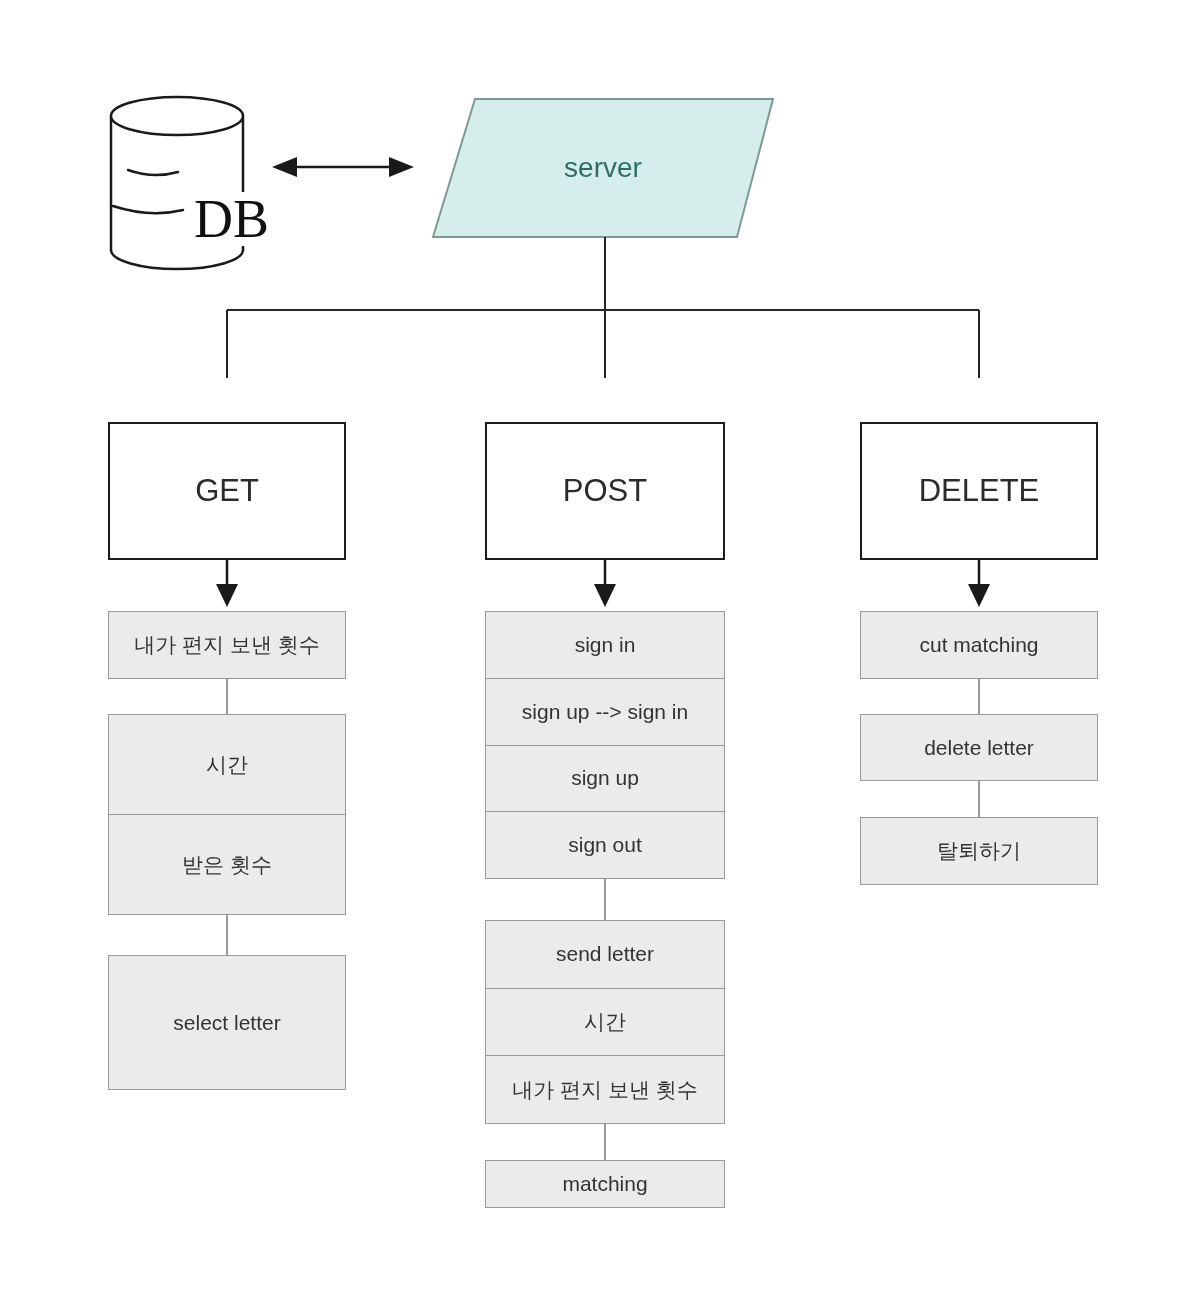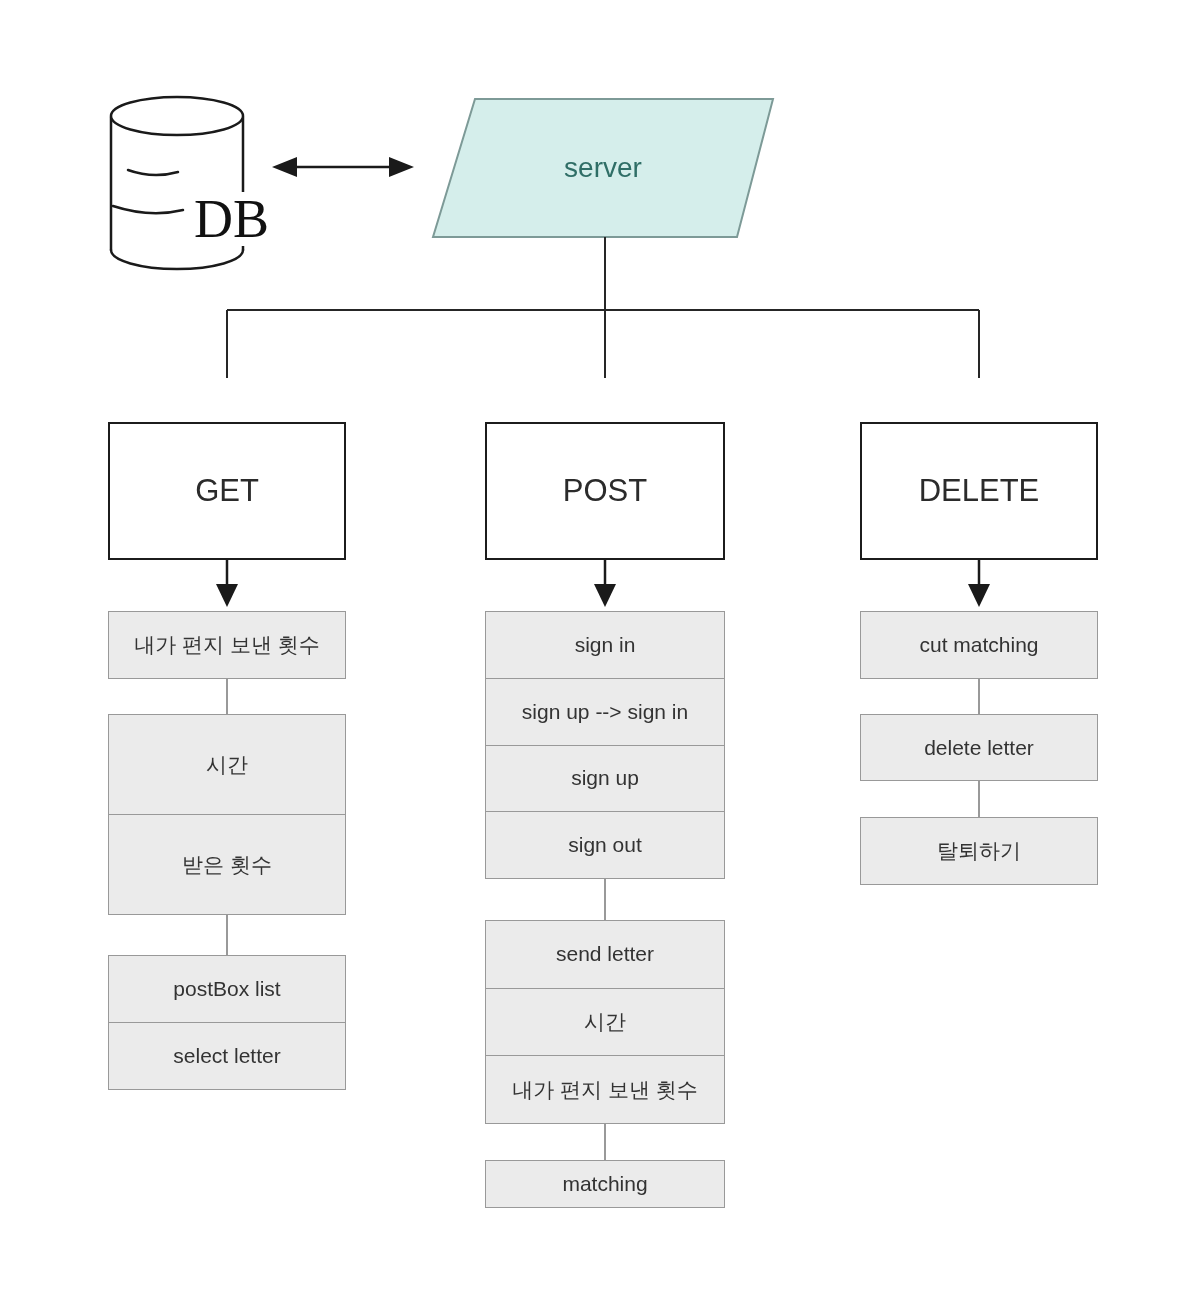--- a/index.html
+++ b/index.html
@@ -124,7 +124,6 @@
   </div>
   <div class="connector" style="left:227px;top:915px;height:40px;"></div>
   <div class="group col-get" style="top:955px;height:135px;">
-    <div class="item">postBox list</div>
     <div class="item">select letter</div>
   </div>
 

